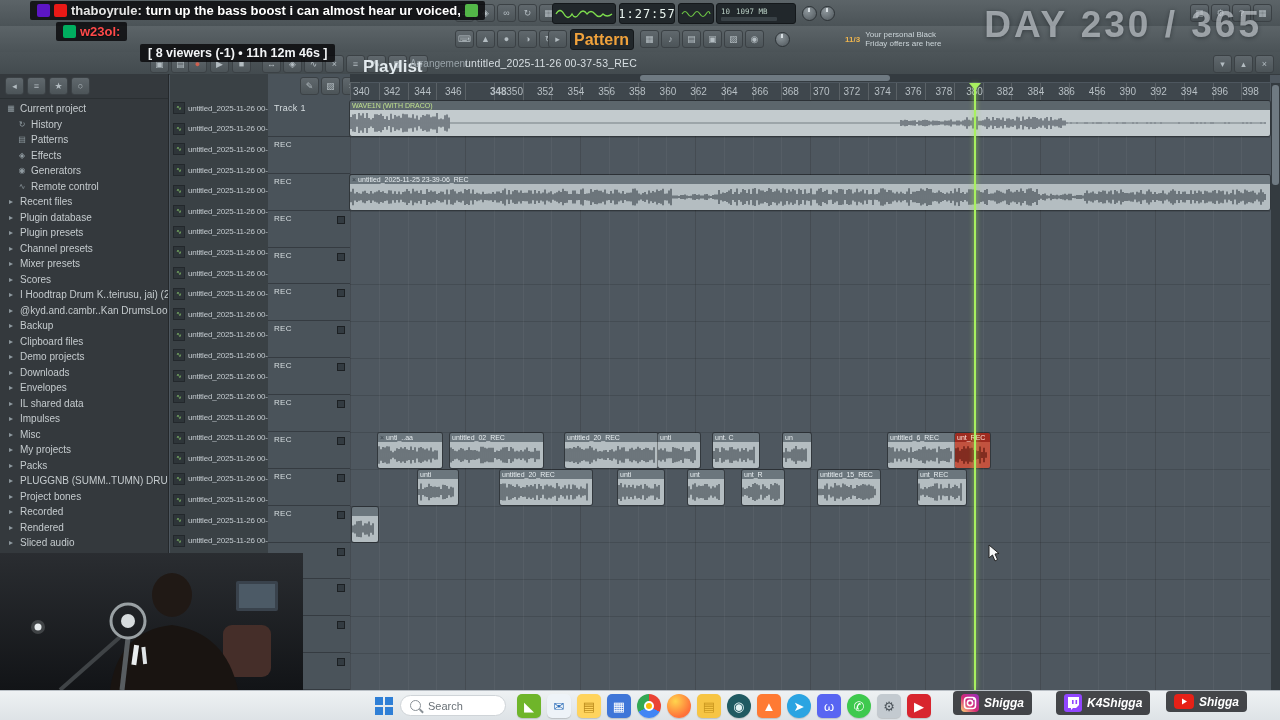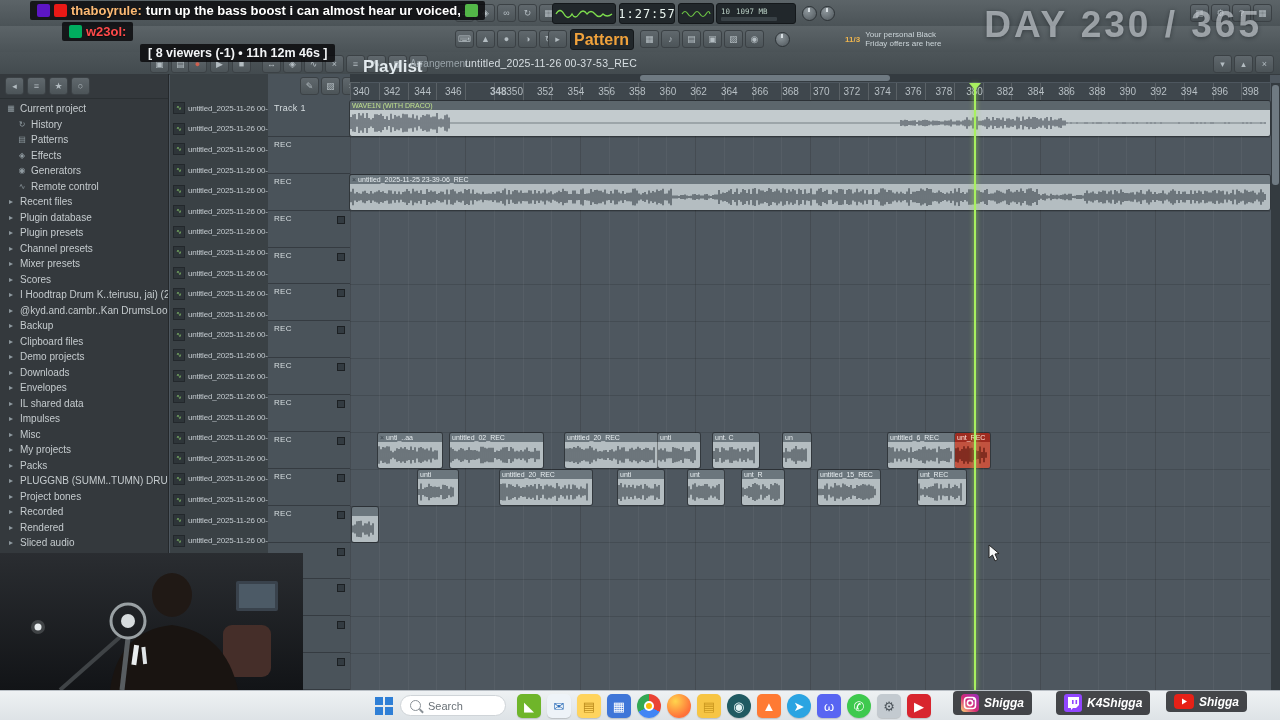--- a/index.html
+++ b/index.html
@@ -700,7 +700,7 @@
       <div class="chatline" style="top: 1px; left: 30px;">
         <span class="badge" style="background: rgb(92, 22, 197);"></span>
         <span class="badge" style="background: rgb(233, 25, 22);"></span>
-        <span style="color: #fdba74;">thaboyrule:</span>
+        <span style="color: #e5e5e5;">thaboyrule:</span>
         <span>turn up the bass boost i can almost hear ur voiced,</span>
         <span class="emote"></span>
       </div>

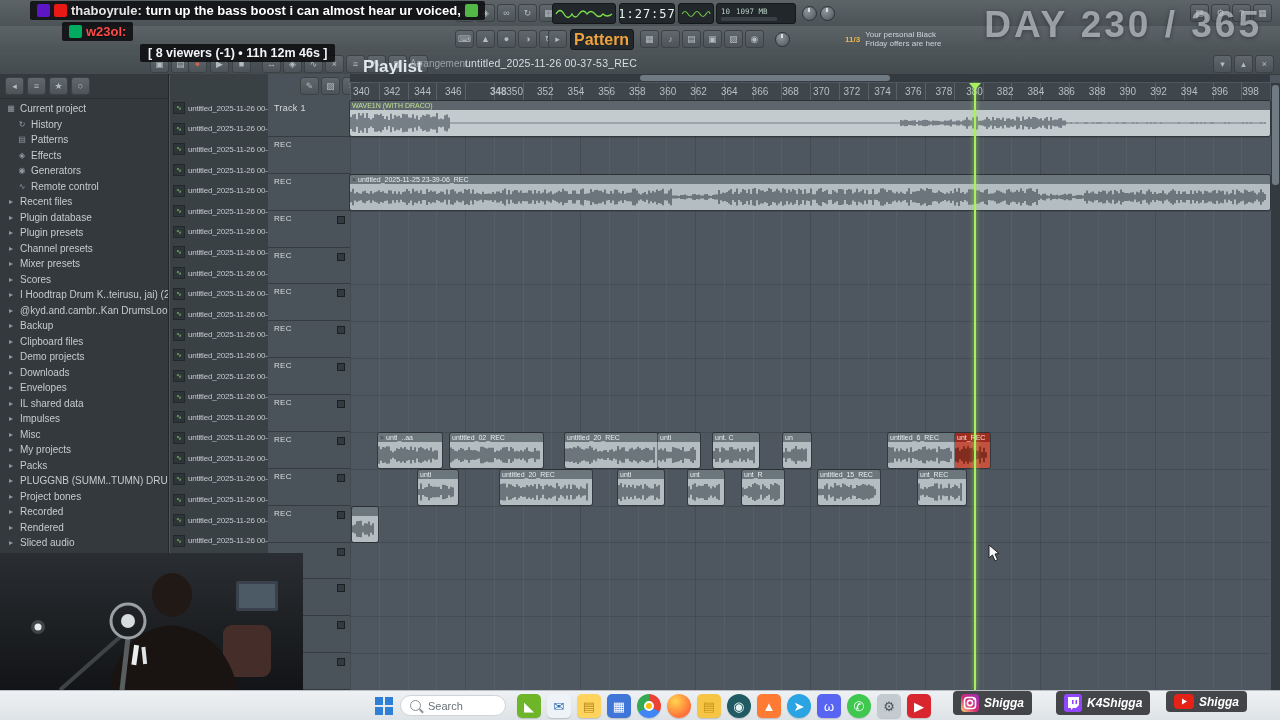--- a/index.html
+++ b/index.html
@@ -704,7 +704,7 @@
         <span>turn up the bass boost i can almost hear ur voiced,</span>
         <span class="emote"></span>
       </div>
-      <div class="chatline" style="top: 22px; left: 62px;">
+      <div class="chatline" style="top: 22px; left: 56px;">
         <span class="badge" style="background: rgb(0, 173, 95);"></span>
         <span style="color: rgb(255, 74, 74);">w23ol:</span>
       </div>

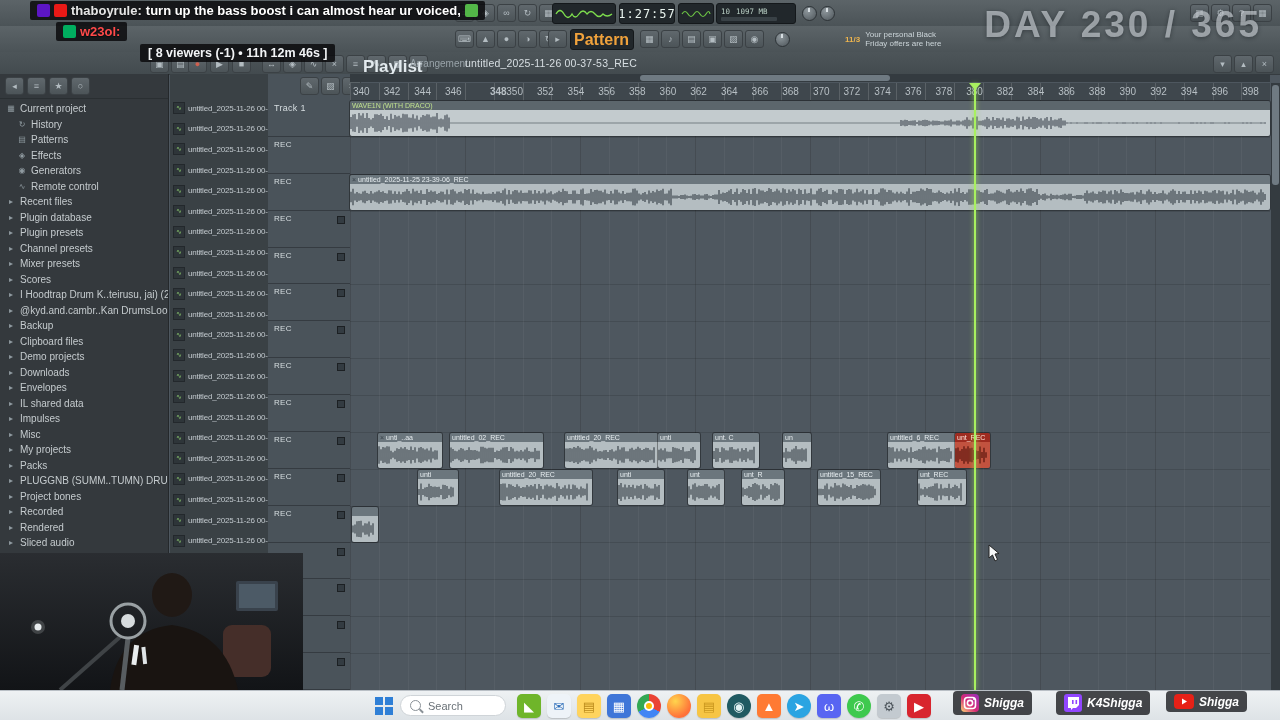--- a/index.html
+++ b/index.html
@@ -537,7 +537,7 @@
       <span class="rnum" style="left: 646.86px;">382</span>
       <span class="rnum" style="left: 677.52px;">384</span>
       <span class="rnum" style="left: 708.18px;">386</span>
-      <span class="rnum" style="left: 738.84px;">388</span>
+      <span class="rnum" style="left: 738.84px;">456</span>
       <span class="rnum" style="left: 769.5px;">390</span>
       <span class="rnum" style="left: 800.16px;">392</span>
       <span class="rnum" style="left: 830.82px;">394</span>

